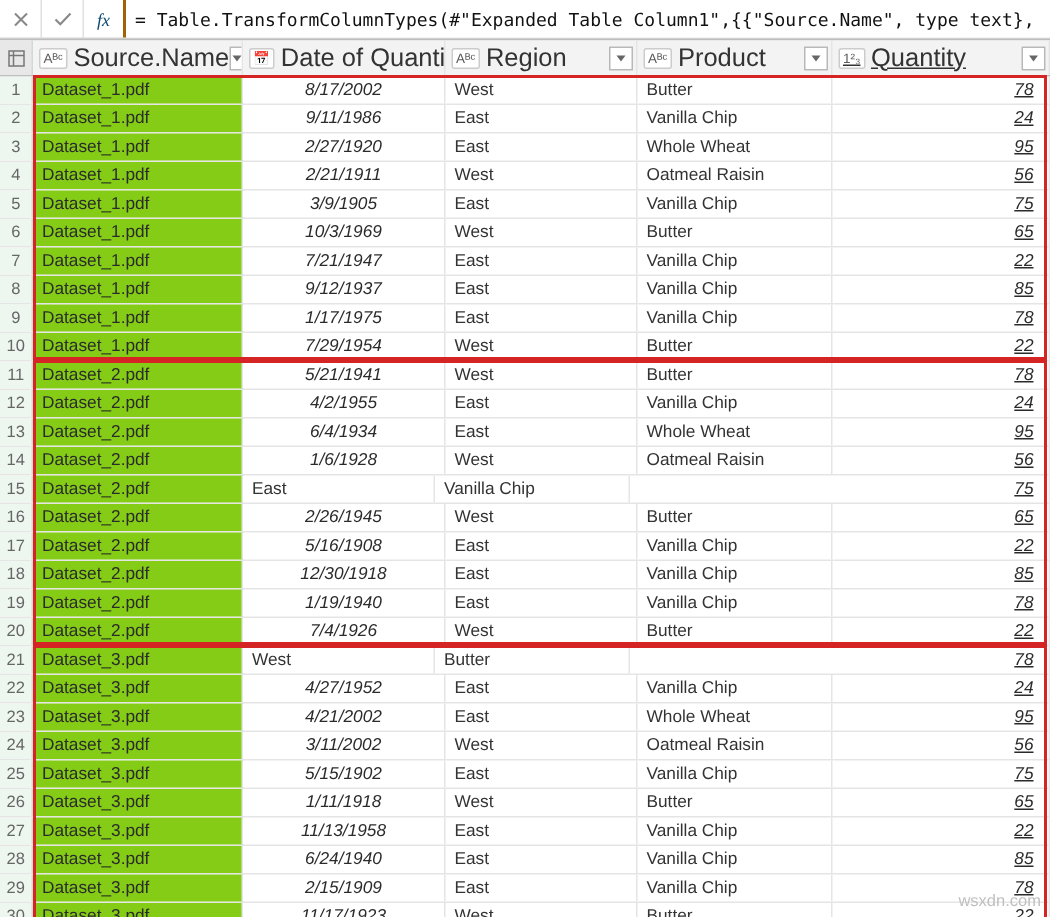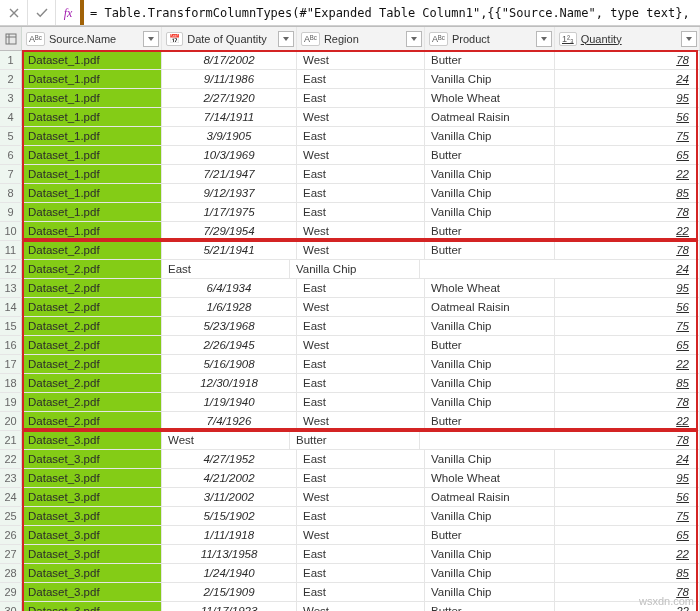--- a/index.html
+++ b/index.html
@@ -31,9 +31,9 @@
     width: 28px;
     font-style: italic;
     font-family: Georgia, serif;
-    color: #a21caf;
+    color: #0c4a6e;
     text-align: center;
-    border-right: 4px solid #a16207;
+    border-right: 2px solid #a16207;
     height: 100%;
     line-height: 26px;
   }

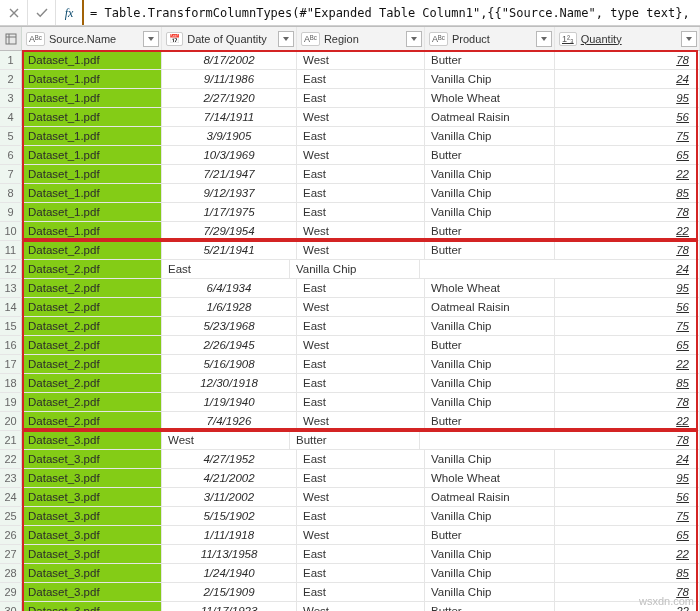--- a/index.html
+++ b/index.html
@@ -115,7 +115,7 @@
     display:inline-flex;
     align-items:center;
   }
-  .hdr-label { flex:1; color:#333; font-size:11px; }
+  .hdr-label { flex:1; color:#333; font-size:17px; }
   .filter-btn {
     width: 16px; height:16px;
     border:1px solid #b8b8b8;

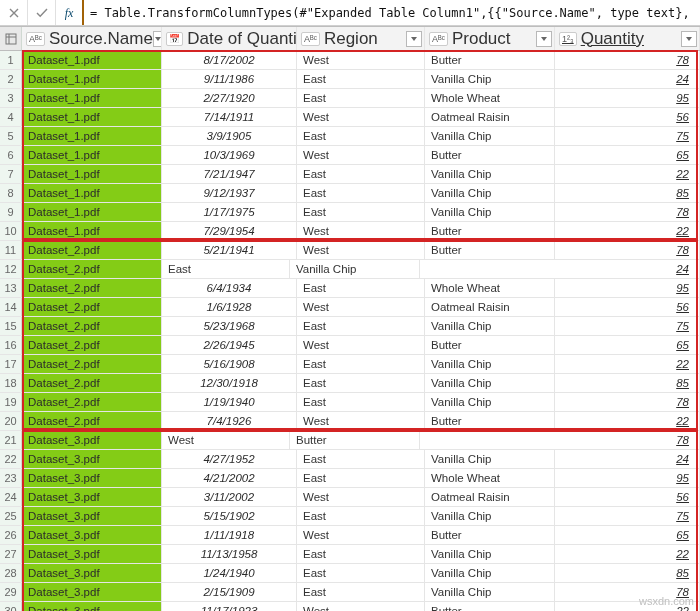--- a/index.html
+++ b/index.html
@@ -249,7 +249,7 @@
         <div class="data-row">
           <div class="rownum">4</div>
           <div class="cell col-source">Dataset_1.pdf</div>
-          <div class="cell col-date">7/14/1911</div>
+          <div class="cell col-date">2/21/1911</div>
           <div class="cell col-region">West</div>
           <div class="cell col-product">Oatmeal Raisin</div>
           <div class="cell col-quantity">56</div>

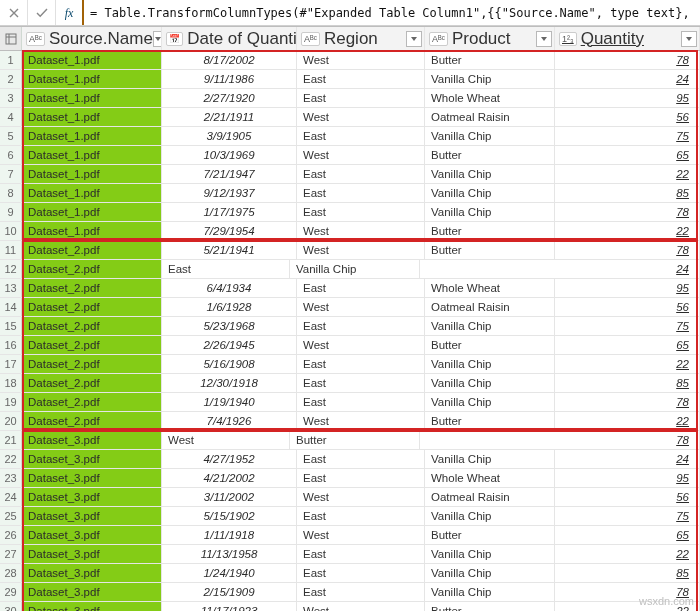--- a/index.html
+++ b/index.html
@@ -313,6 +313,7 @@
         <div class="data-row">
           <div class="rownum">12</div>
           <div class="cell col-source">Dataset_2.pdf</div>
+          <div class="cell col-date">4/2/1955</div>
           <div class="cell col-region">East</div>
           <div class="cell col-product">Vanilla Chip</div>
           <div class="cell col-quantity">24</div>

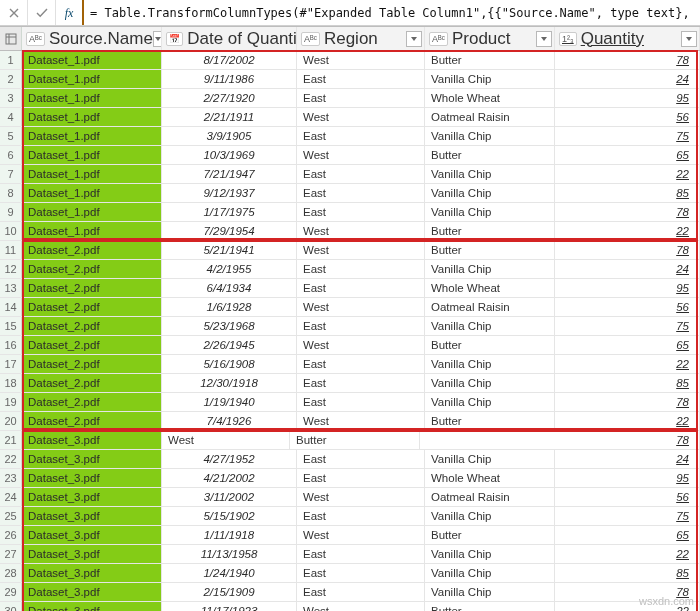--- a/index.html
+++ b/index.html
@@ -337,7 +337,6 @@
         <div class="data-row">
           <div class="rownum">15</div>
           <div class="cell col-source">Dataset_2.pdf</div>
-          <div class="cell col-date">5/23/1968</div>
           <div class="cell col-region">East</div>
           <div class="cell col-product">Vanilla Chip</div>
           <div class="cell col-quantity">75</div>

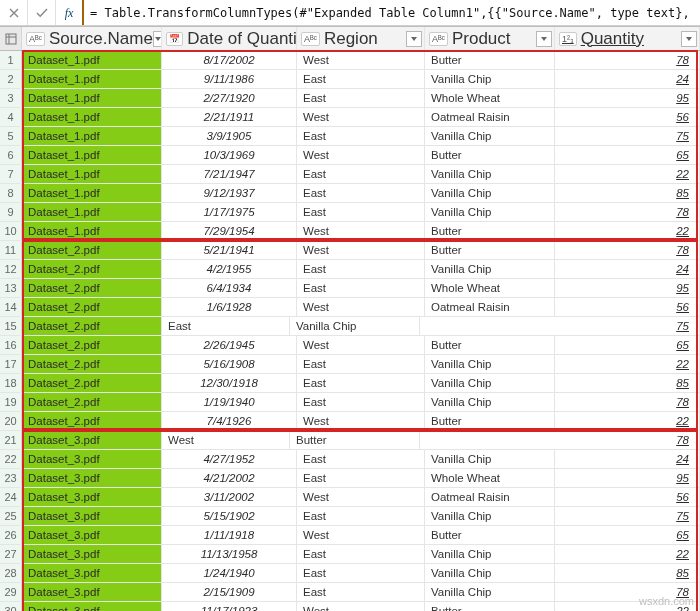--- a/index.html
+++ b/index.html
@@ -439,7 +439,7 @@
         <div class="data-row">
           <div class="rownum">28</div>
           <div class="cell col-source">Dataset_3.pdf</div>
-          <div class="cell col-date">1/24/1940</div>
+          <div class="cell col-date">6/24/1940</div>
           <div class="cell col-region">East</div>
           <div class="cell col-product">Vanilla Chip</div>
           <div class="cell col-quantity">85</div>

